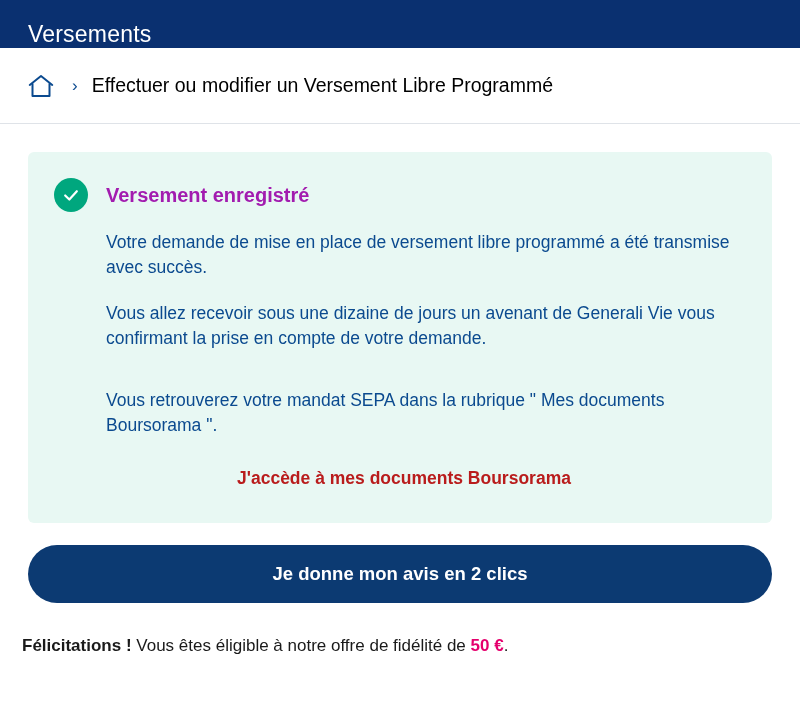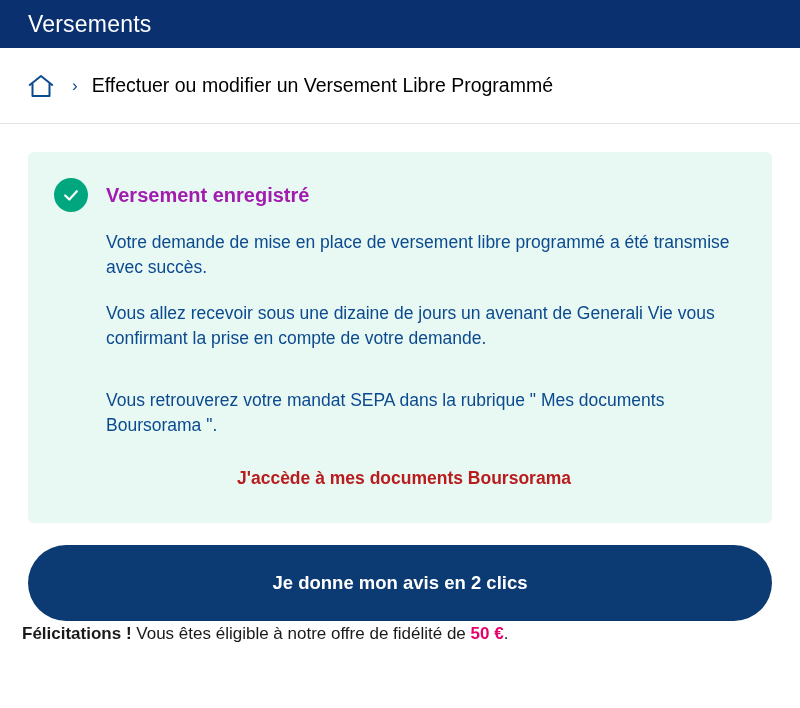--- a/index.html
+++ b/index.html
@@ -20,7 +20,7 @@
     height: 48px;
     background: #0a3070;
     display: flex;
-    align-items: center;
+    align-items: flex-end;
     padding: 0 12px 0 28px;
     box-sizing: border-box;
   }

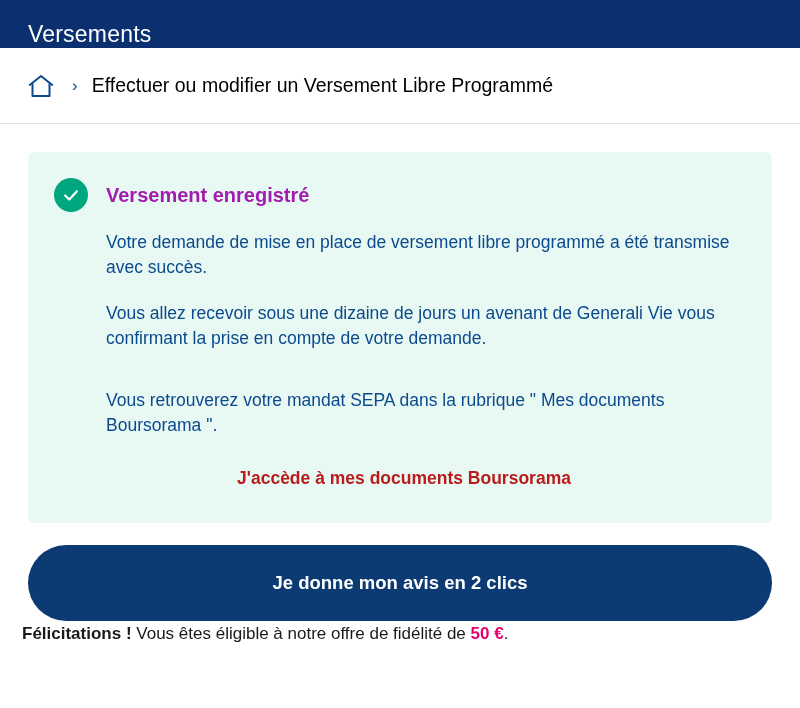--- a/index.html
+++ b/index.html
@@ -123,7 +123,7 @@
   }
   .cta-button {
     width: 100%;
-    height: 76px;
+    height: 58px;
     border-radius: 41px;
     background: #0c3a72;
     color: #ffffff;

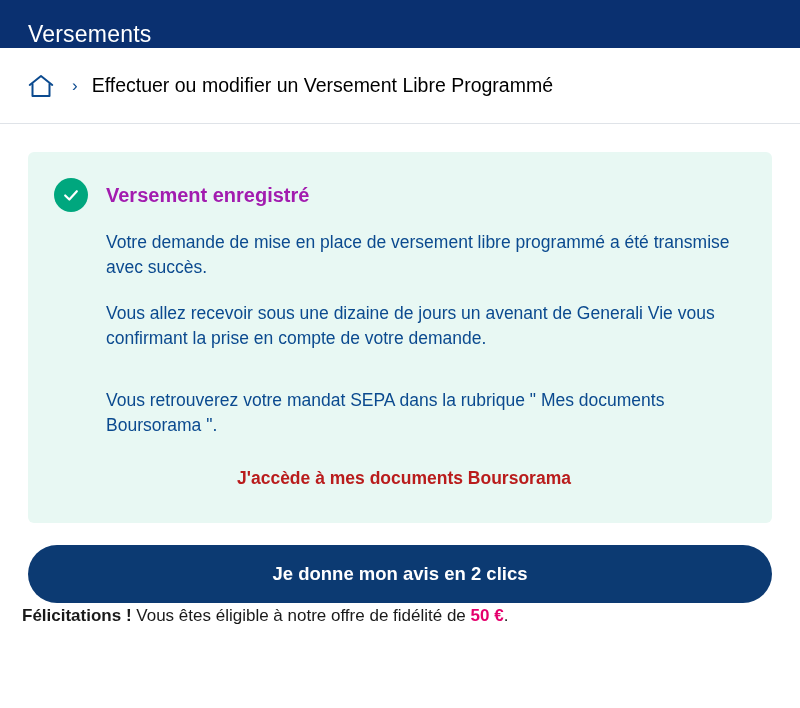--- a/index.html
+++ b/index.html
@@ -139,7 +139,7 @@
 
   
   .footer-notes {
-    padding: 0 20px 0 22px;
+    padding: 30px 20px 0 22px;
     box-sizing: border-box;
   }
   .footer-line {

